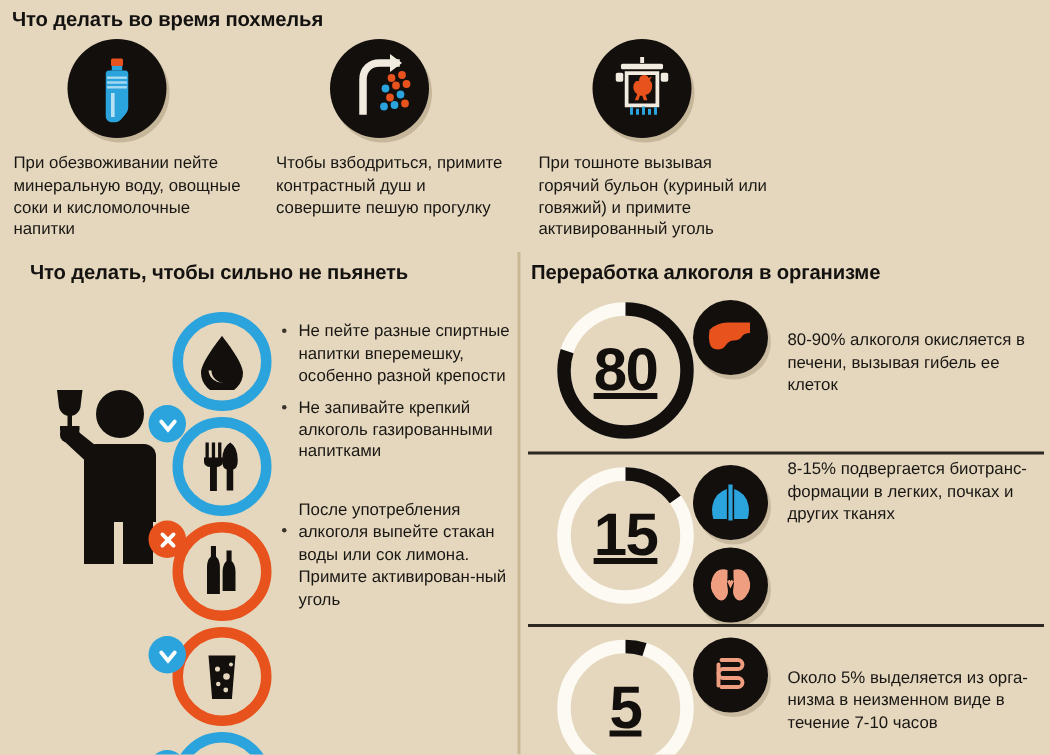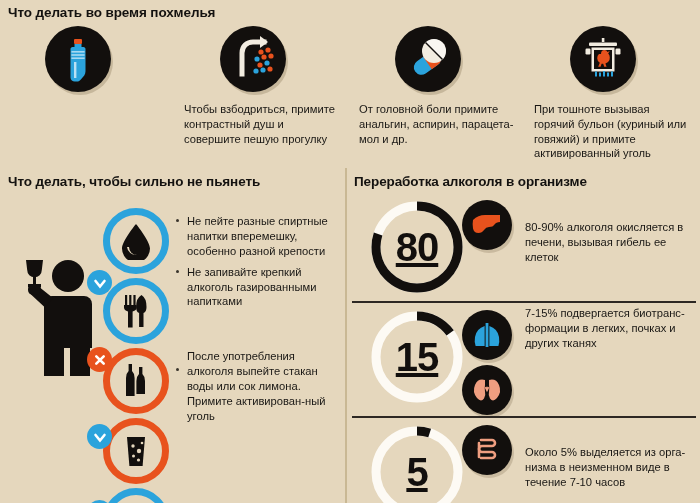--- a/index.html
+++ b/index.html
@@ -209,6 +209,7 @@
           <rect x="29" y="36" width="2.4" height="16" fill="#eaf6fc" opacity="0.75"></rect>
         </svg>
       </div>
+      <div class="caption">При обезвоживании пейте минеральную воду, овощные соки и кисломолочные напитки</div>
     </div>
 
     <div class="top-card">

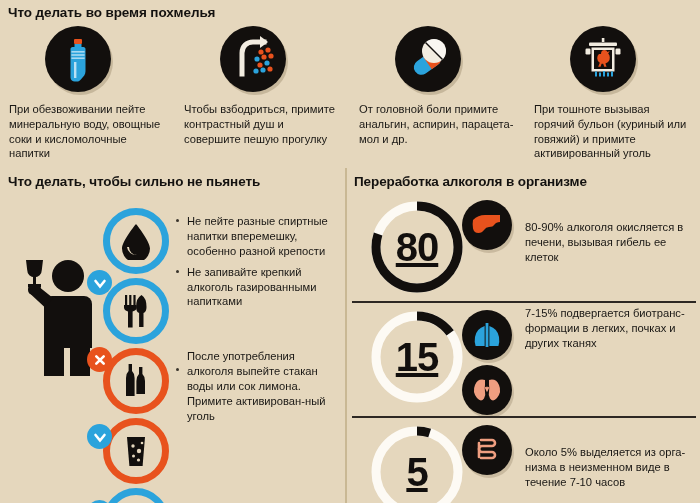--- a/index.html
+++ b/index.html
@@ -232,20 +232,6 @@
       <div class="caption">Чтобы взбодриться, примите контрастный душ и совершите пешую прогулку</div>
     </div>
 
-    <div class="top-card">
-      <div class="circle-icon">
-        <svg width="66" height="66" viewBox="0 0 66 66">
-          <g transform="rotate(-35 33 36)">
-            <rect x="17" y="29" width="30" height="15" rx="7.5" fill="#2ba3dc"></rect>
-            <path d="M32 29 h7.5 a7.5 7.5 0 0 1 0 15 H32 z" fill="#e8521d"></path>
-          </g>
-          <circle cx="39" cy="25" r="12" fill="#f2ece0"></circle>
-          <path d="M30.5 16.5 A12 12 0 0 1 47.5 33.5 z" fill="#ffffff" opacity="0.55"></path>
-          <line x1="30.5" y1="16.5" x2="47.5" y2="33.5" stroke="#120f0d" stroke-width="1.4"></line>
-        </svg>
-      </div>
-      <div class="caption">От головной боли примите анальгин, аспирин, парацета-мол и др.</div>
-    </div>
 
     <div class="top-card">
       <div class="circle-icon">

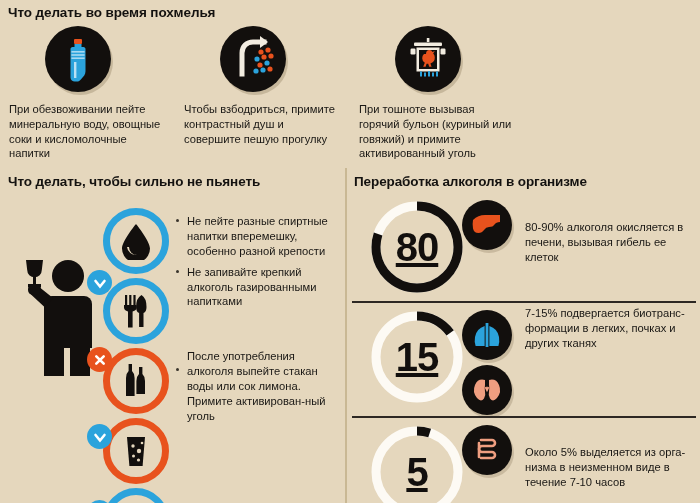--- a/index.html
+++ b/index.html
@@ -63,7 +63,7 @@
   
   #left-section {
     position: absolute;
-    left: 0; top: 166px;
+    left: 12px; top: 166px;
     width: 345px; height: 337px;
   }
   #left-title { position: absolute; left: 8px; top: 8px; }

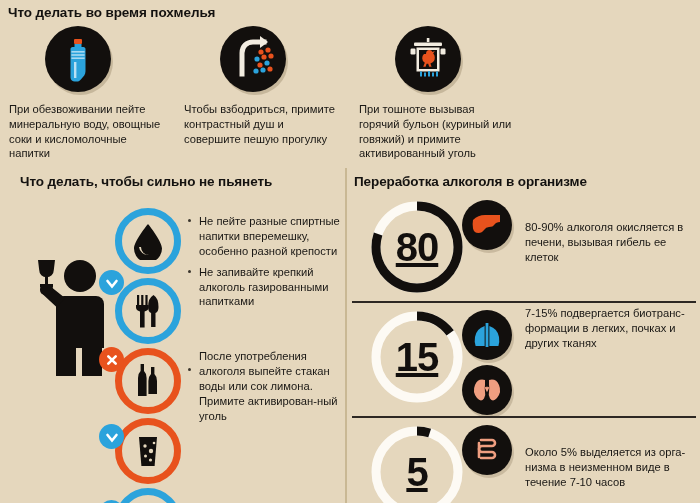--- a/index.html
+++ b/index.html
@@ -375,7 +375,7 @@
       <span class="dot"></span>
       <span>Не пейте разные спиртные напитки вперемешку, особенно разной крепости</span>
     </div>
-    <div class="bullet" style="margin-bottom:40px;">
+    <div class="bullet" style="margin-bottom:24px;">
       <span class="dot"></span>
       <span>Не запивайте крепкий алкоголь газированными напитками</span>
     </div>

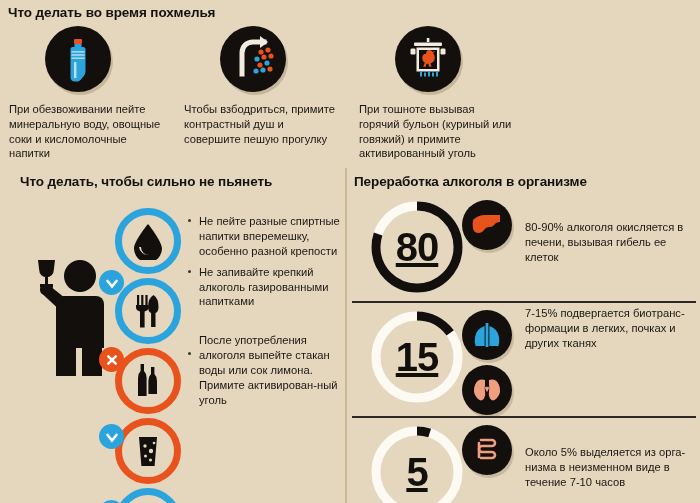--- a/index.html
+++ b/index.html
@@ -440,7 +440,7 @@
         </span>
       </div>
     </div>
-    <div class="stat-text" style="top:0px;">7-15% подвергается биотранс-формации в легких, почках и других тканях</div>
+    <div class="stat-text" style="top:0px;">8-15% подвергается биотранс-формации в легких, почках и других тканях</div>
   </div>
 
   <div class="hrule" style="top:250px;"></div>

